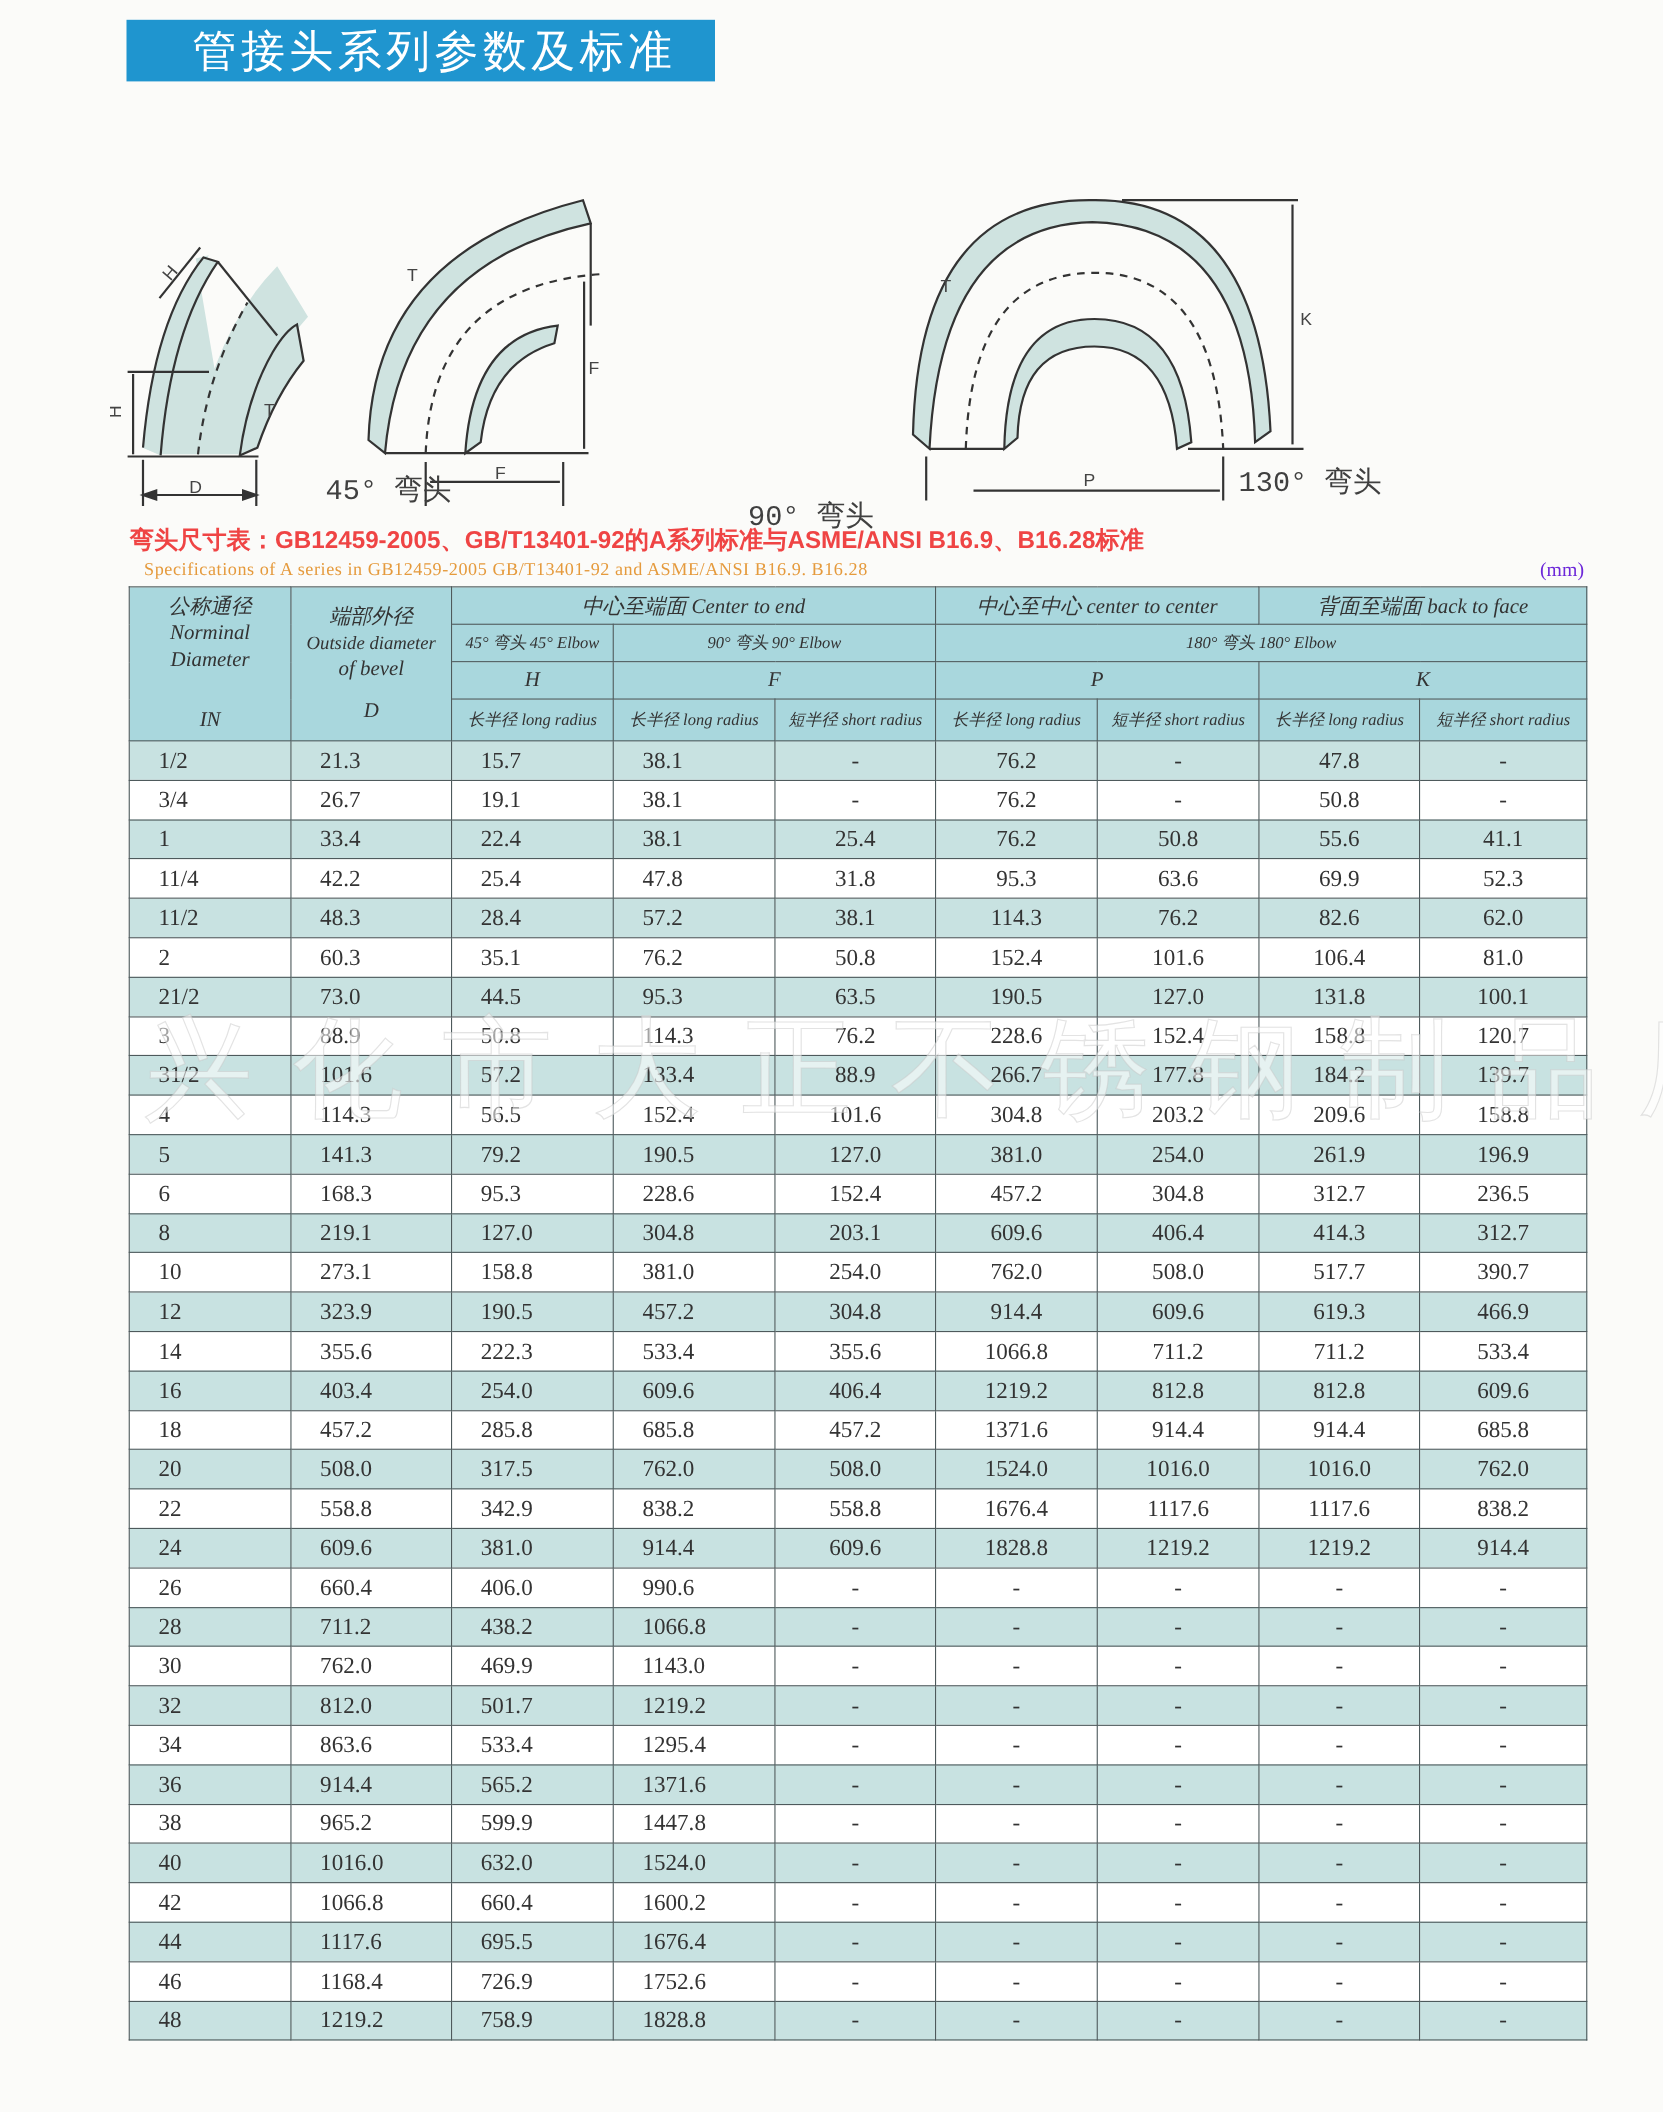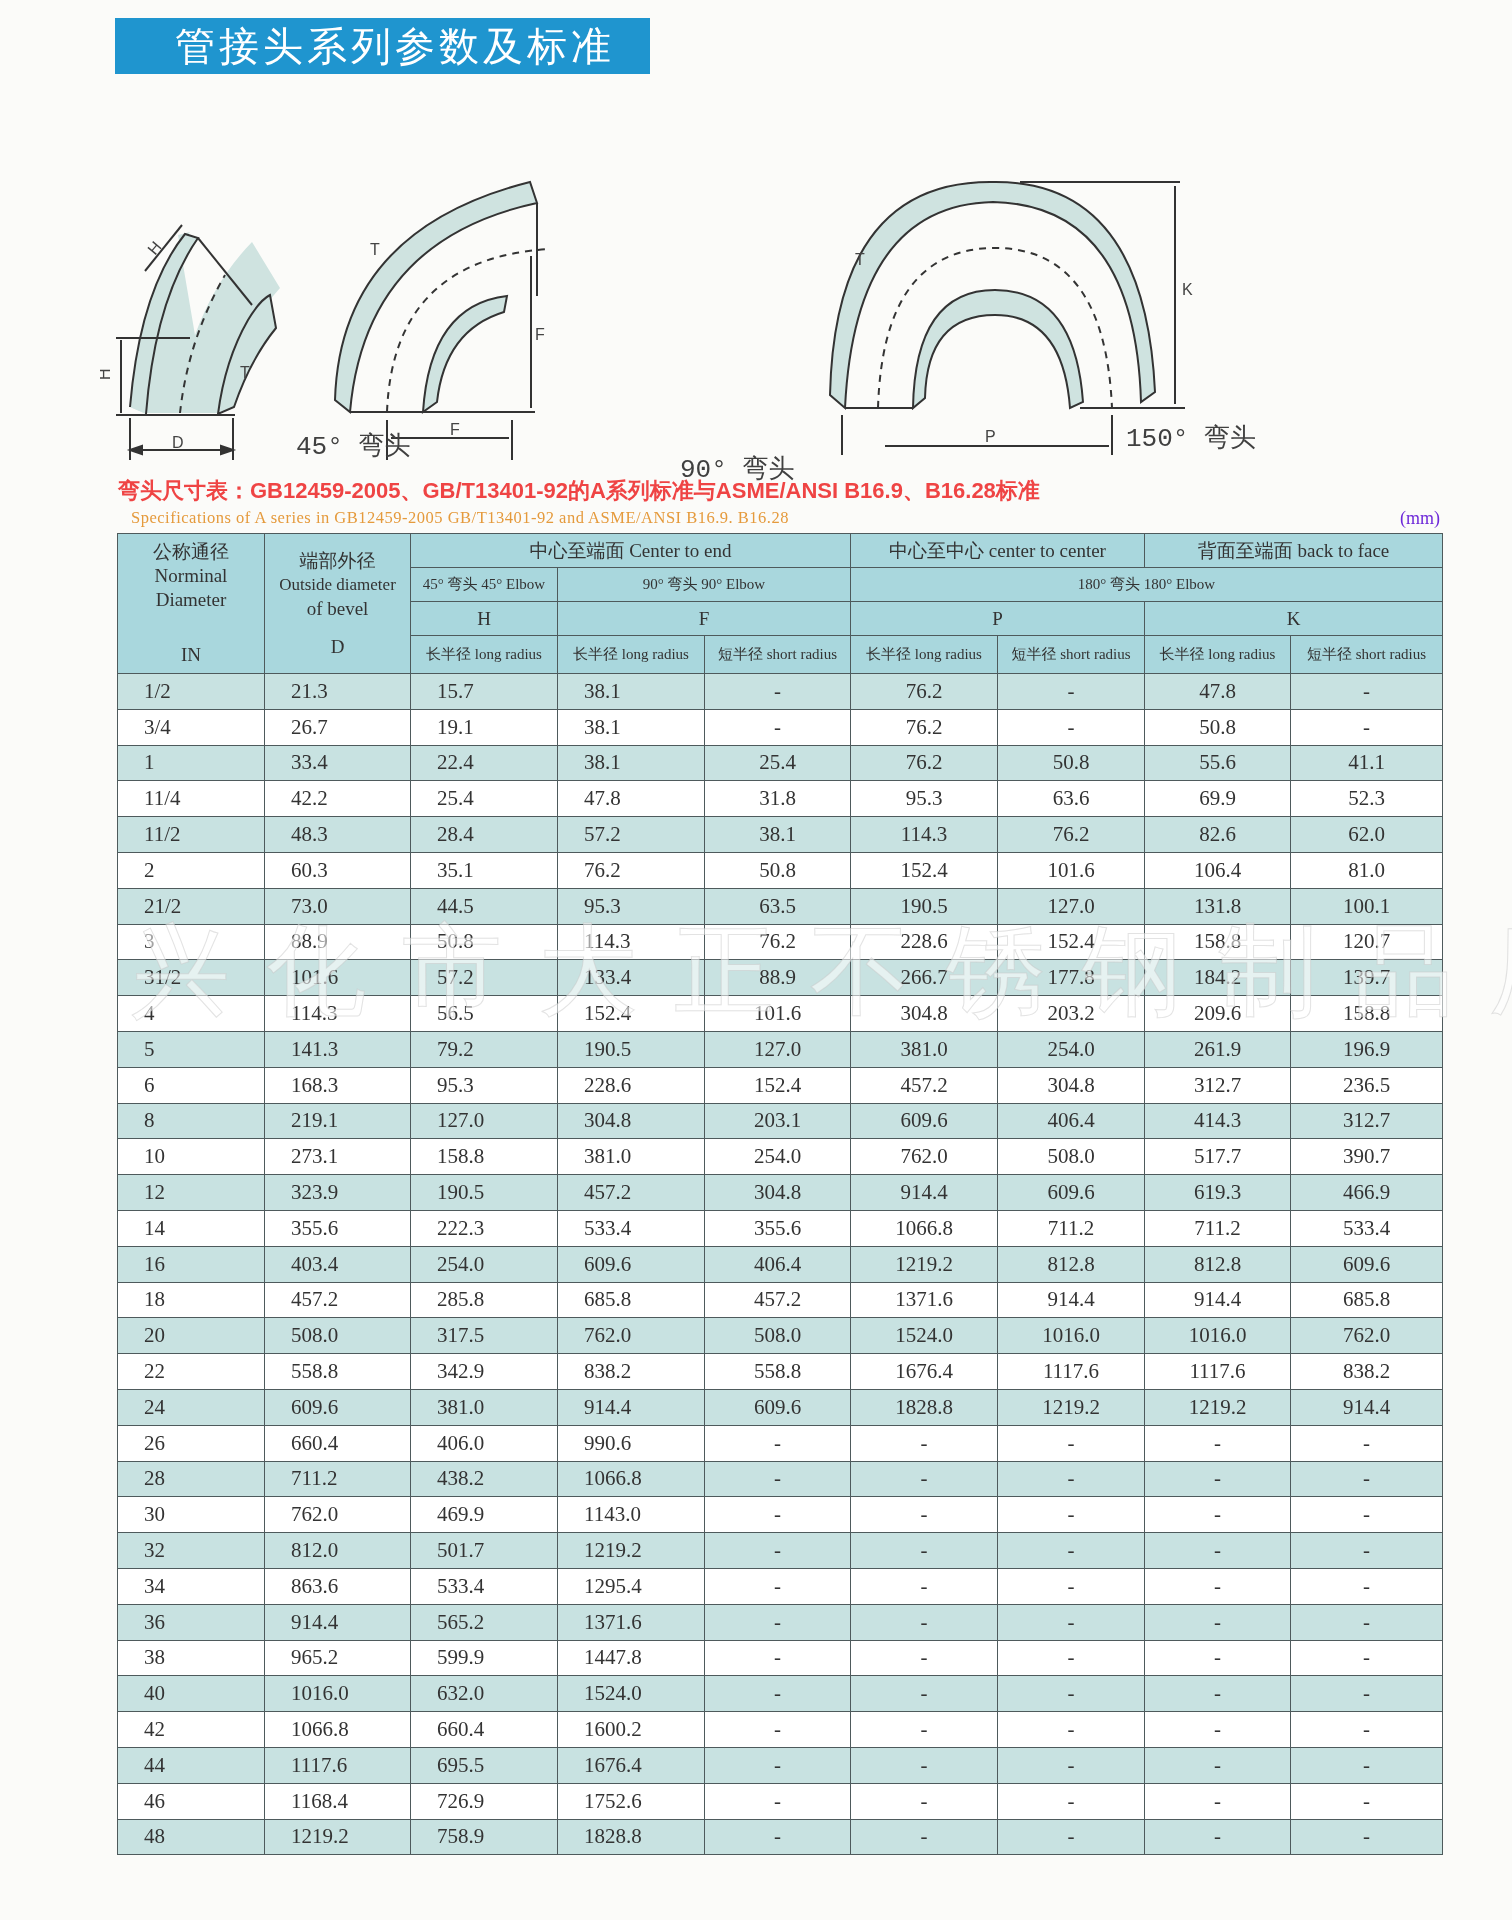--- a/index.html
+++ b/index.html
@@ -121,7 +121,7 @@
 </svg>
 <div class="diag-label" style="left:296px; top:428px;">45°  弯头</div>
 <div class="diag-label" style="left:680px; top:415px;margin-top:36px;">90°  弯头</div>
-<div class="diag-label" style="left:1126px; top:420px;">150°  弯头</div>
+<div class="diag-label" style="left:1126px; top:420px;">130°  弯头</div>
 
 <div class="spec-cn">弯头尺寸表：GB12459-2005、GB/T13401-92的A系列标准与ASME/ANSI B16.9、B16.28标准</div>
 <div class="spec-en">Specifications of A series in GB12459-2005 GB/T13401-92 and ASME/ANSI B16.9. B16.28</div>

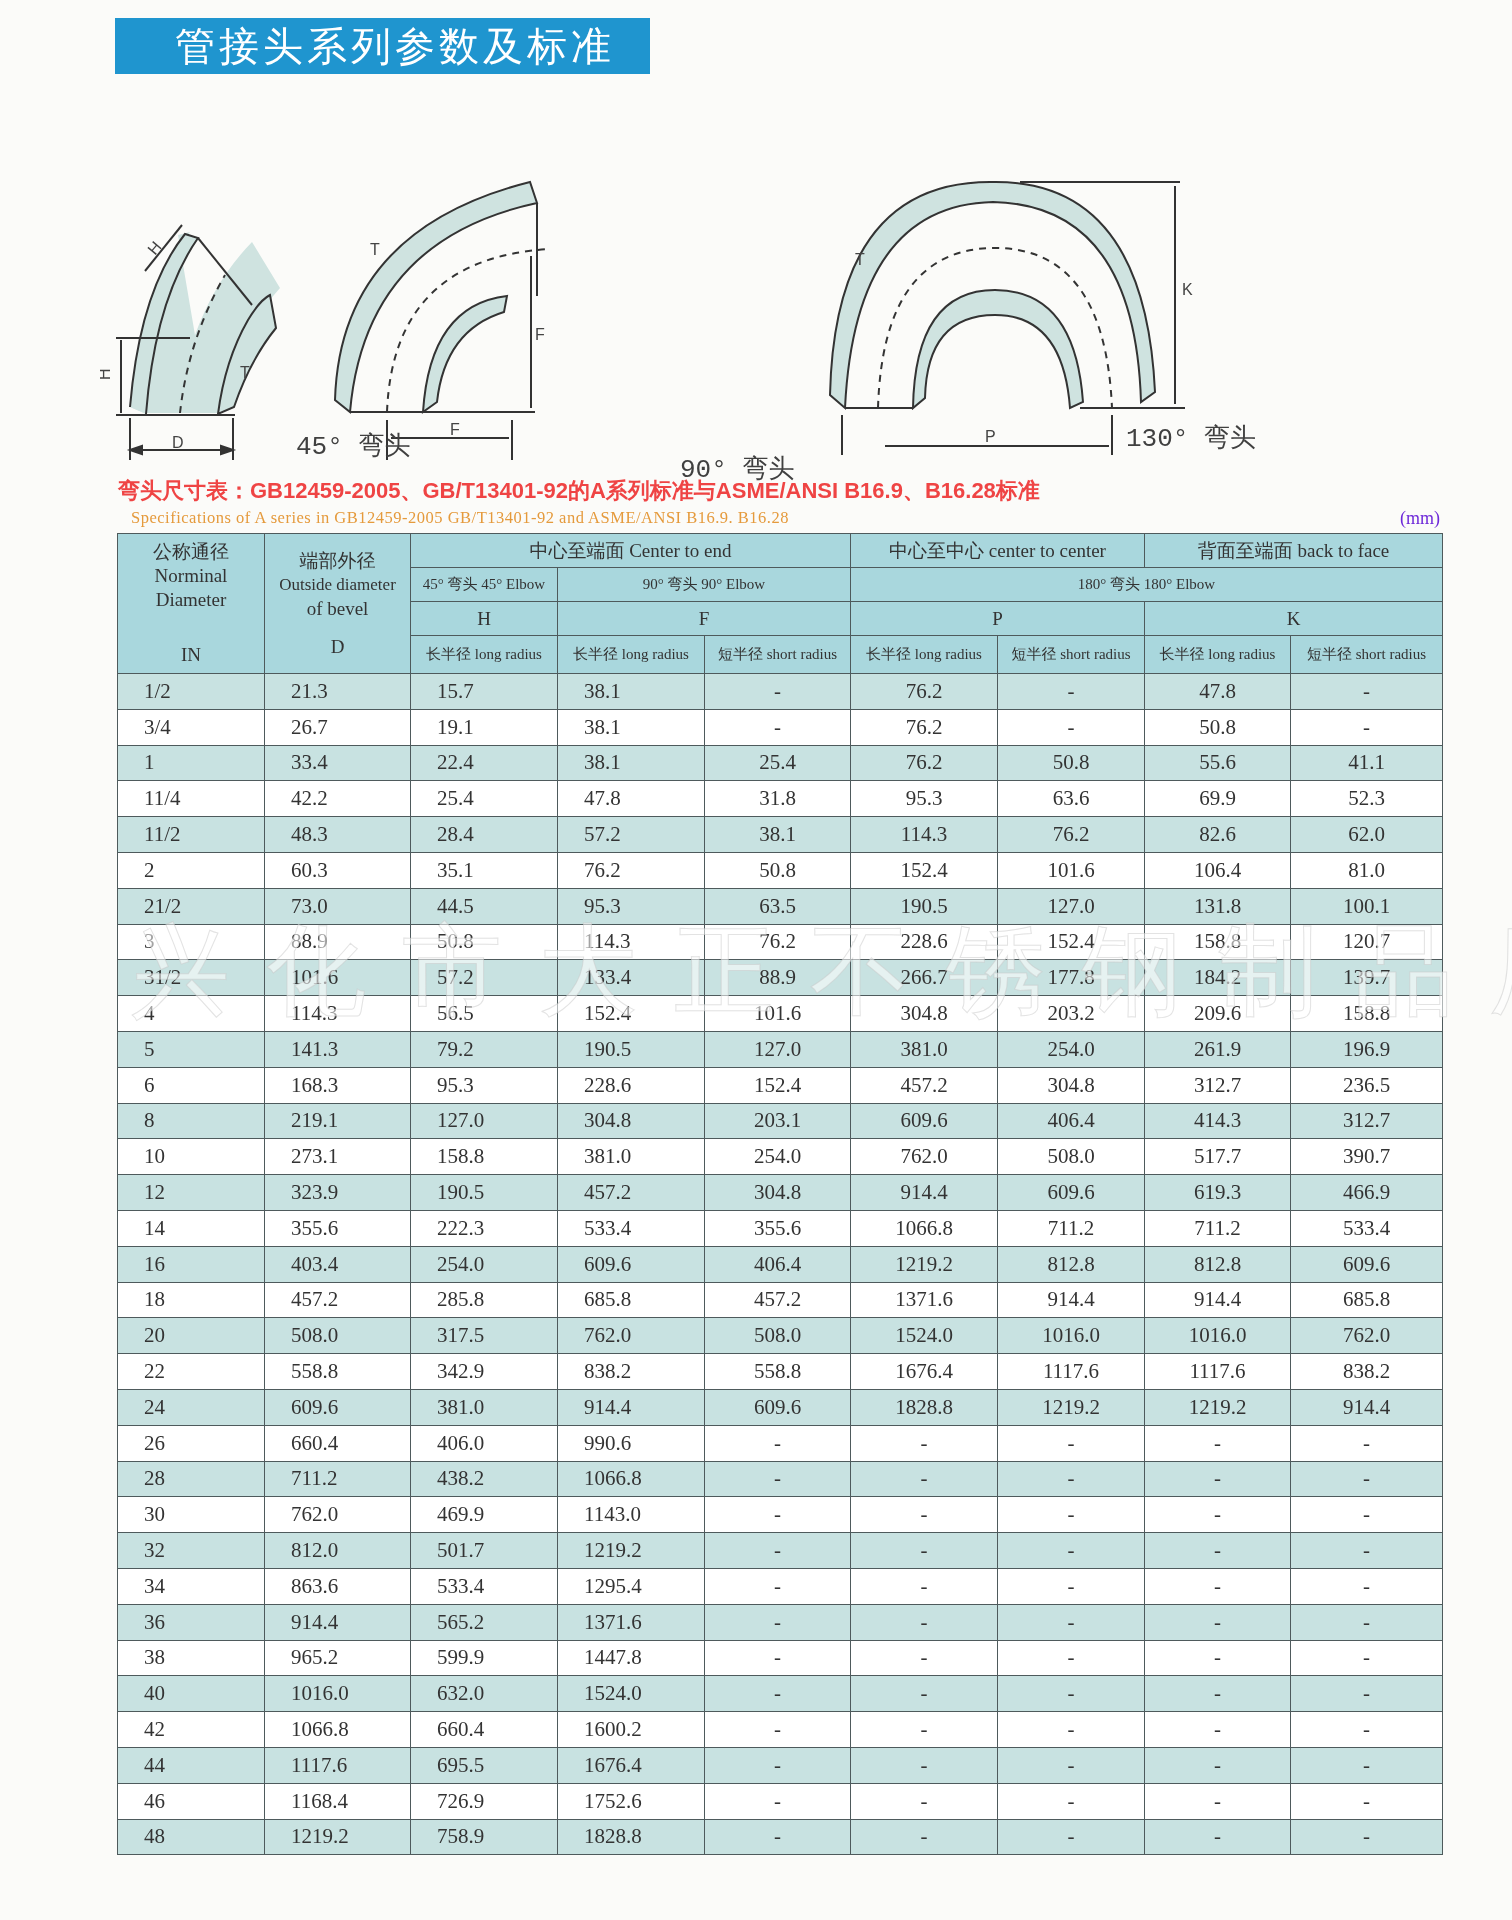--- a/index.html
+++ b/index.html
@@ -39,7 +39,7 @@
     border: 1.5px solid #4e5a5c; text-align: center; padding: 0;
     font-weight: normal; color: #333;
   }
-  table.spec thead th { background: #a9d7dd; }
+  table.spec thead th { background: #a9d7dd; font-style: italic; }
   .h-main { height: 34px; font-size: 19px; }
   .h-sub { height: 34px; font-size: 15px; }
   .h-letter { height: 34px; font-size: 19px; }

